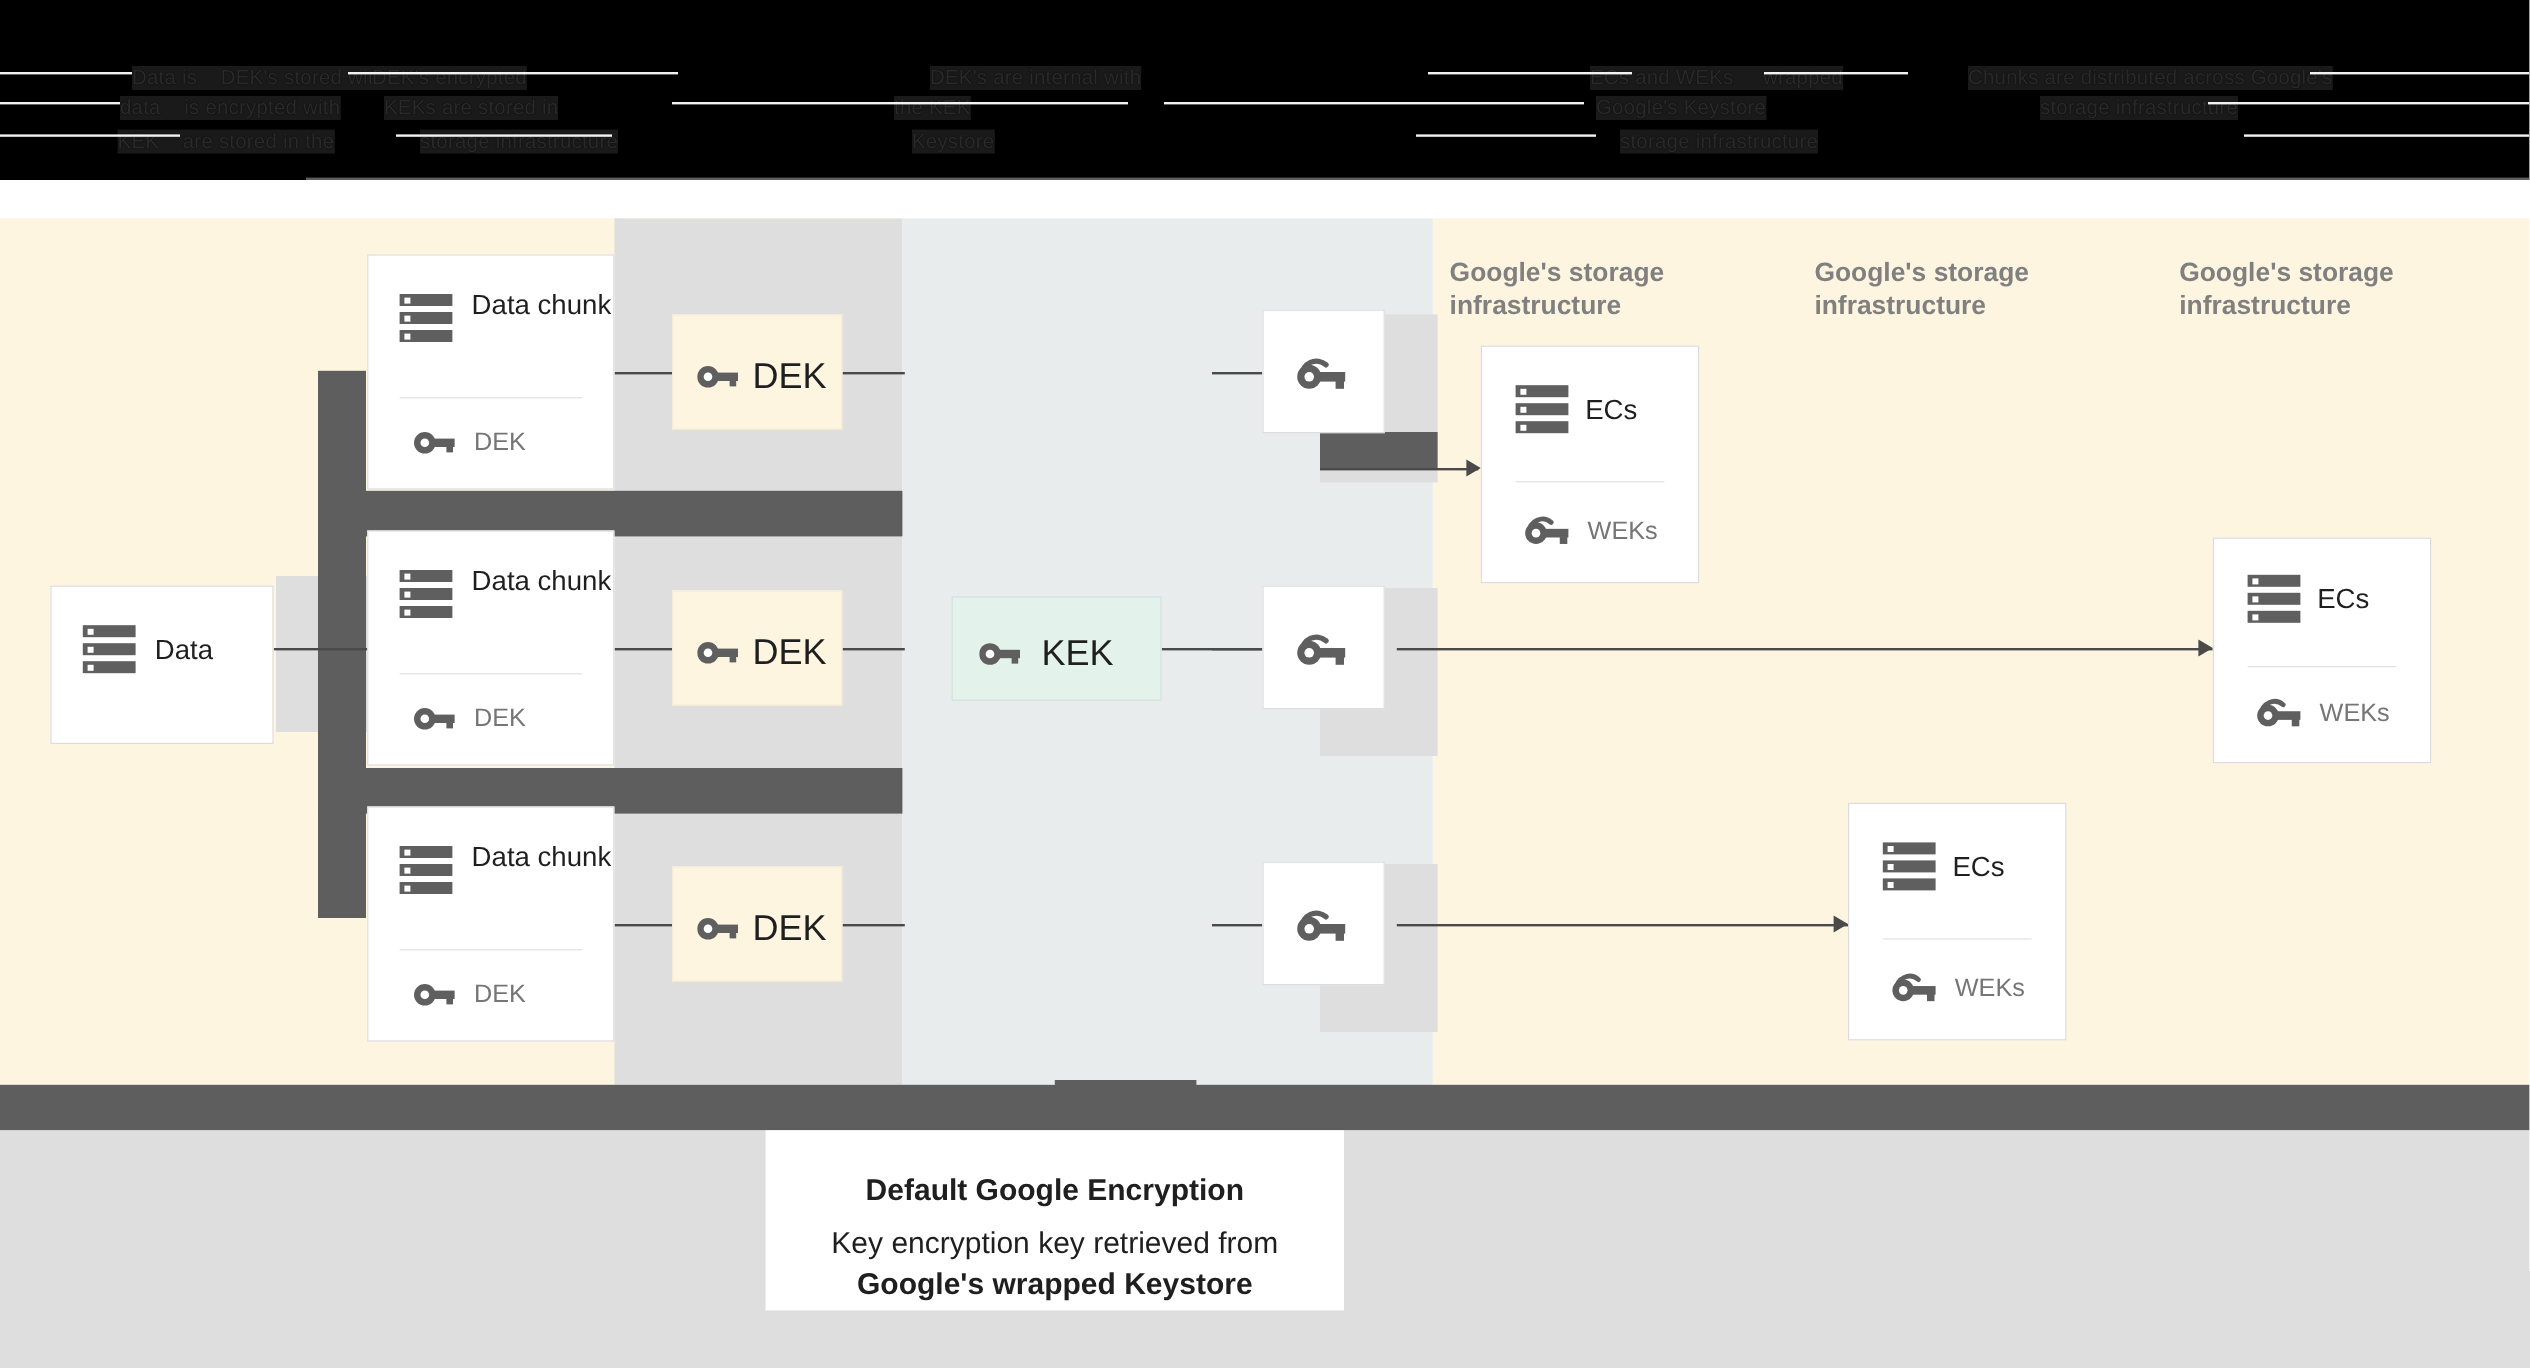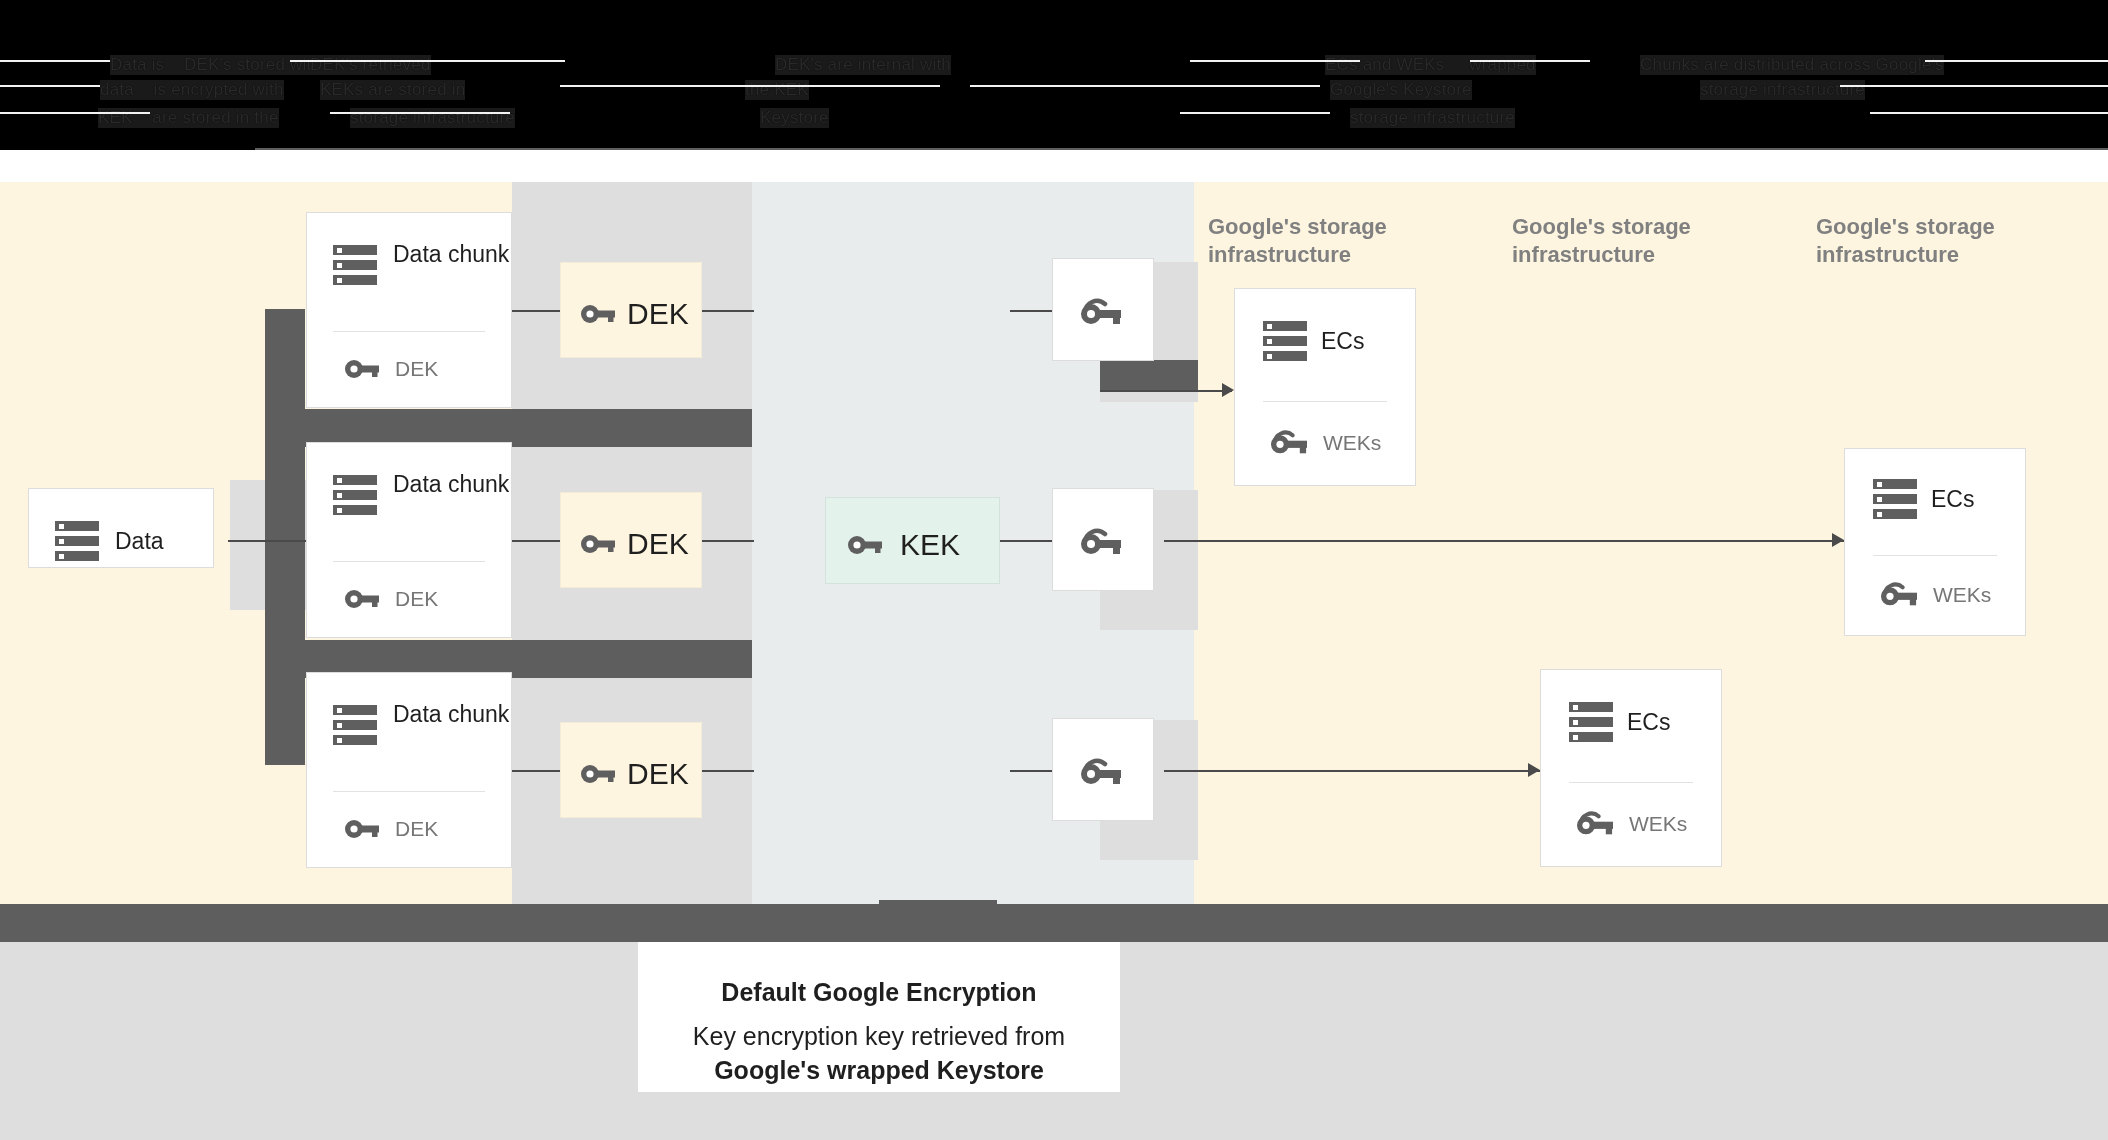--- a/index.html
+++ b/index.html
@@ -106,7 +106,7 @@
     <div class="greybar" style="left:255px; top:148px; width:1853px; height:4px;"></div>
 
     <div class="blk" style="left:110px; top:55px;">Data is    DEK's stored with</div>
-    <div class="blk" style="left:310px; top:55px;">DEK's retrieved</div>
+    <div class="blk" style="left:310px; top:55px;">DEK's encrypted</div>
     <div class="blk" style="left:775px; top:55px;">DEK's are internal with</div>
     <div class="blk" style="left:1325px; top:55px;">ECs and WEKs     wrapped</div>
     <div class="blk" style="left:1640px; top:55px;">Chunks are distributed across Google's</div>

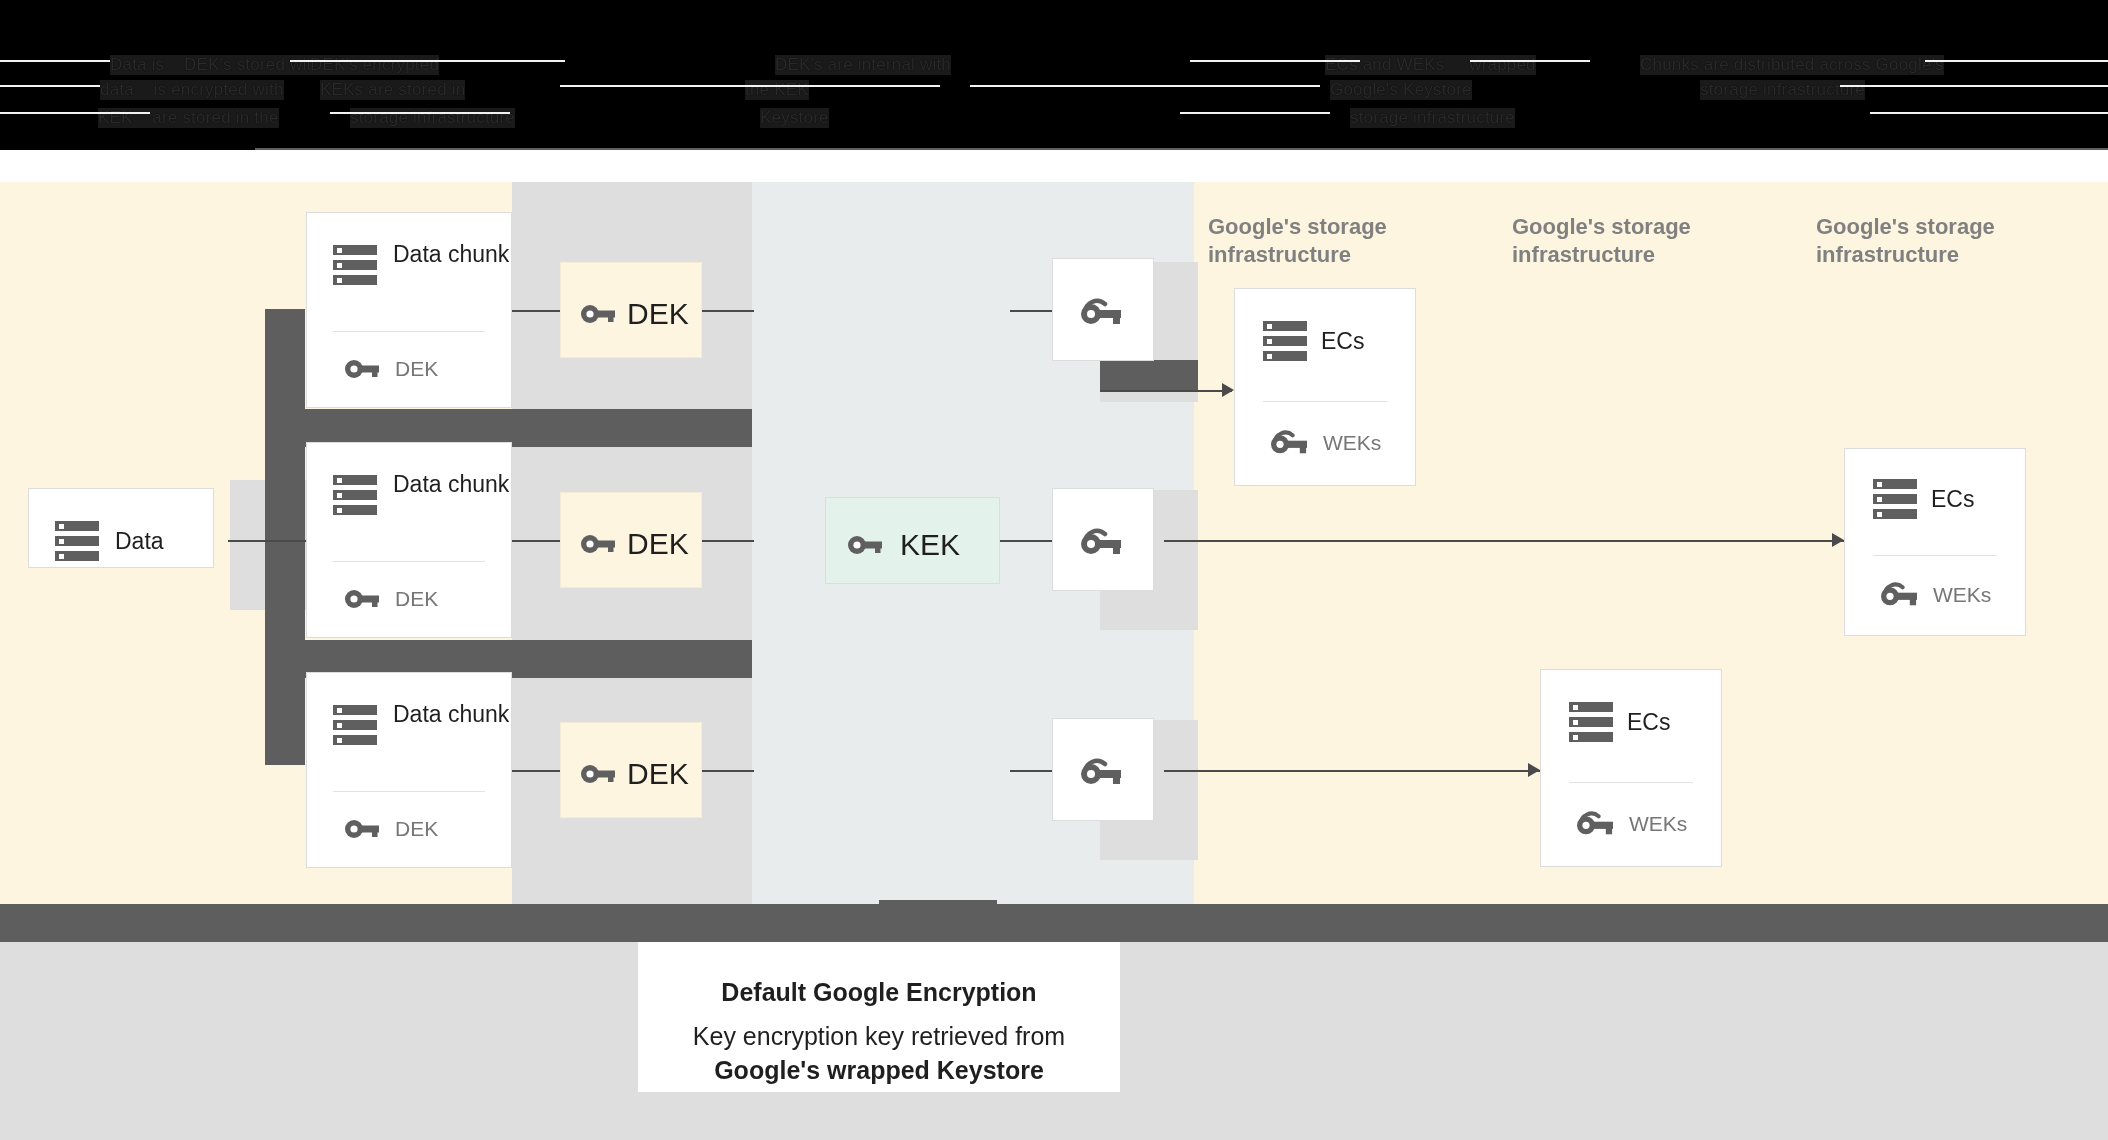--- a/index.html
+++ b/index.html
@@ -178,7 +178,7 @@
   <div class="conn" style="left:1164px; top:770px; width:376px;"></div>
   <div class="arrowhead" style="left:1528px; top:763px;"></div>
 
-  <div class="card" style="left:28px; top:488px; width:186px; height:80px;">
+  <div class="card" style="left:42px; top:488px; width:186px; height:132px;">
     <div class="card-top" style="top:32px;">
       <span class="db-icon">
           <i></i>

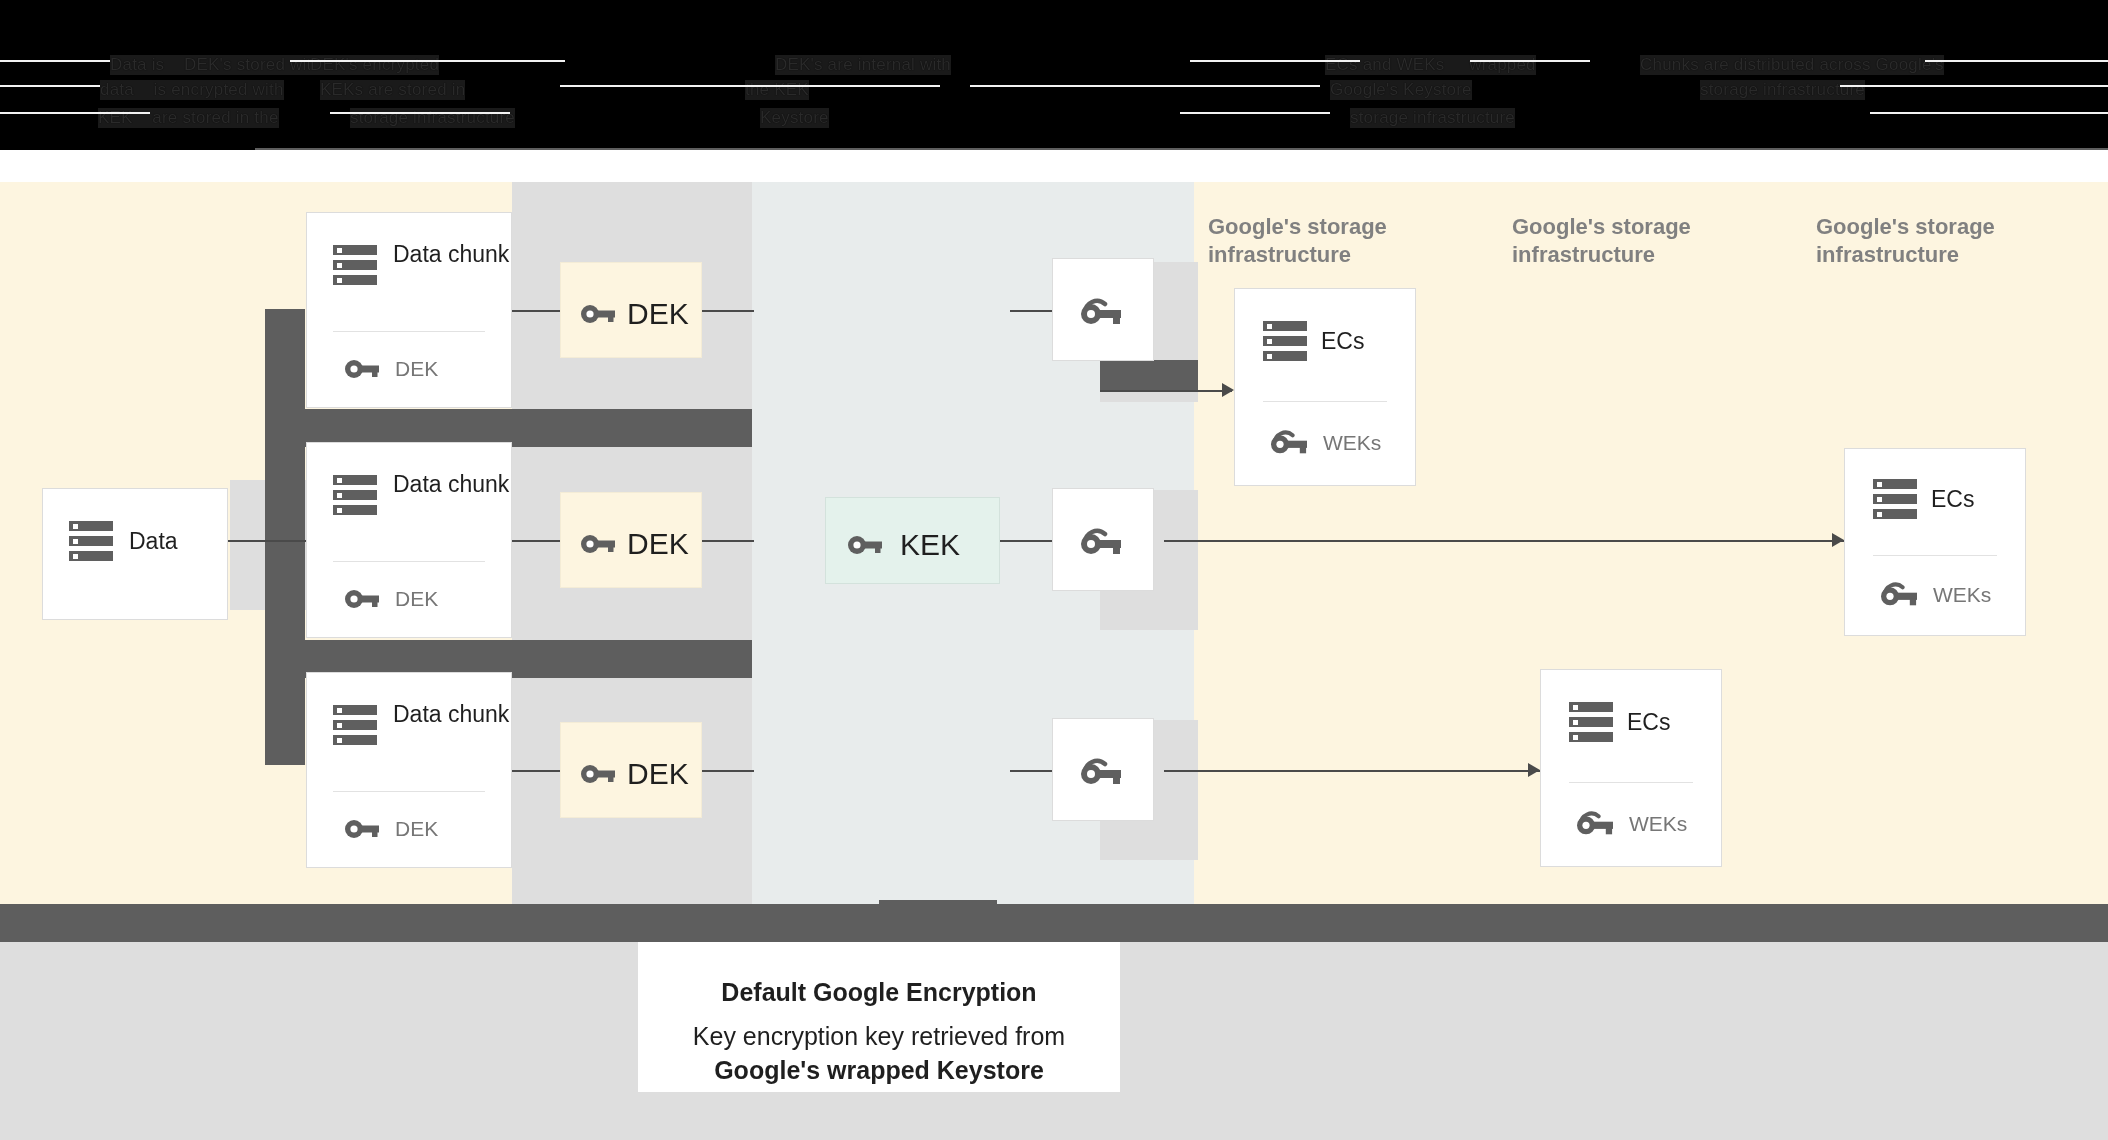--- a/index.html
+++ b/index.html
@@ -300,7 +300,7 @@
     </div>
   </div>
 
-  <div class="card mint" style="left:793px; top:497px; width:175px; height:87px;margin-left:32px;">
+  <div class="card mint" style="left:793px; top:497px; width:175px; height:87px;">
     <div class="card-top" style="top:30px; padding-left:22px; gap:18px;">
       <span class="key-icon">
         <svg width="34" height="22" viewBox="0 0 34 22">

